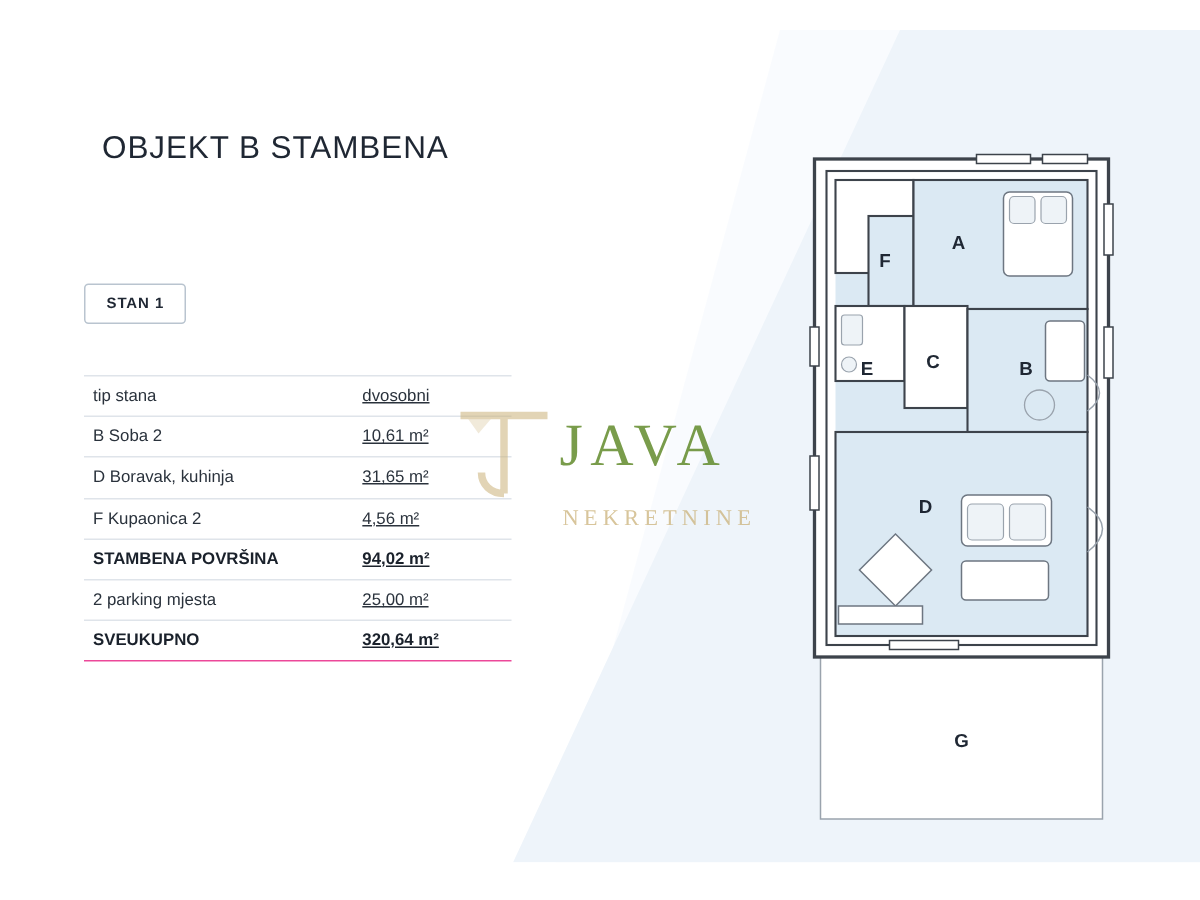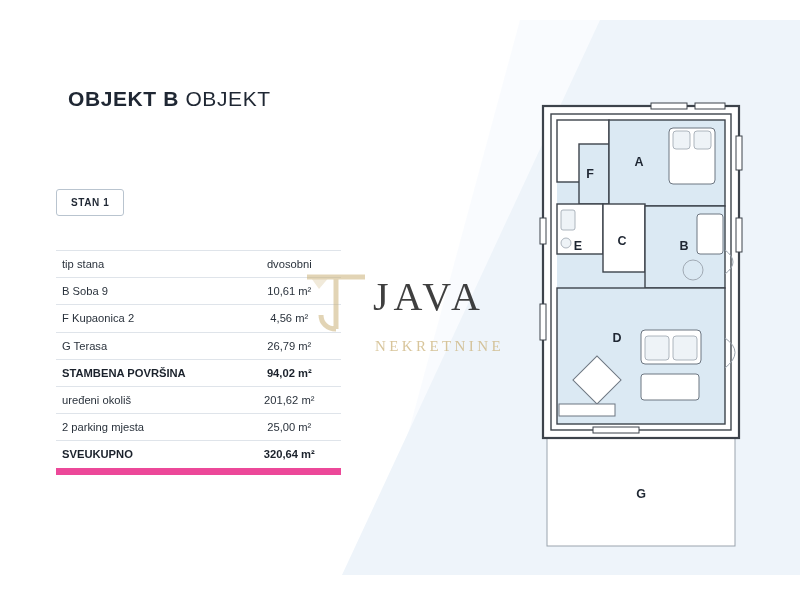--- a/index.html
+++ b/index.html
@@ -60,7 +60,7 @@
     color: #1f2733;
   }
   .title .b {
-    font-weight: bold;
+    font-weight: normal;
   }
   .title .n {
     font-weight: normal;

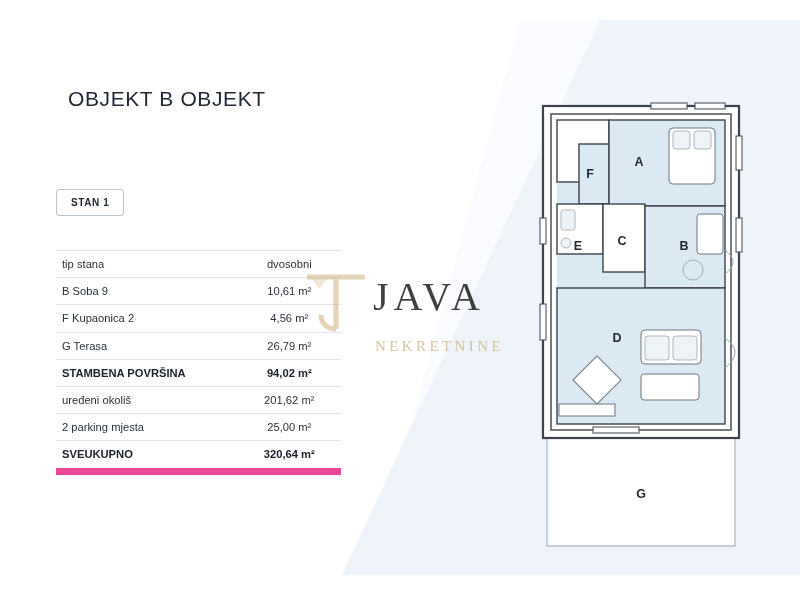--- a/index.html
+++ b/index.html
@@ -177,7 +177,7 @@
 
     <div class="title">
       <span class="b">OBJEKT B</span>
-      <span class="n">OBJEKT</span>
+      <span class="n">STAMBENA</span>
     </div>
 
     <div class="stan-badge">STAN 1</div>

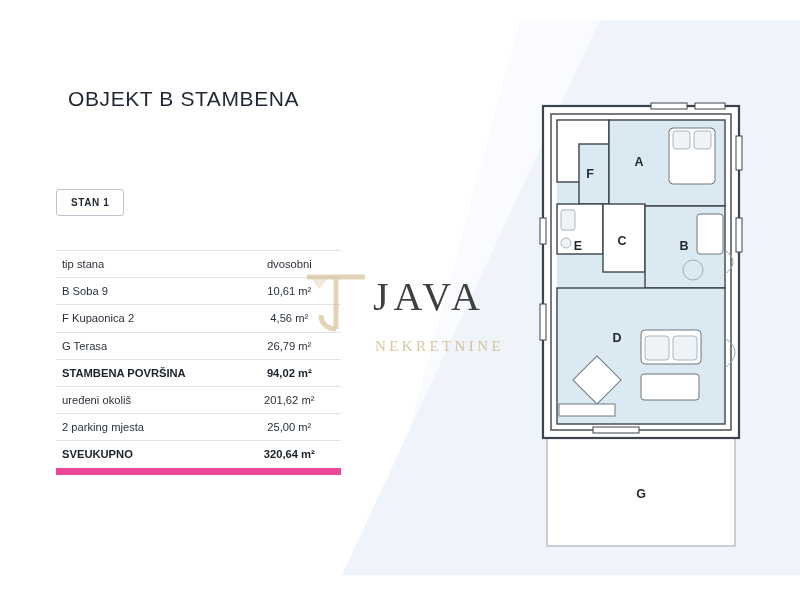--- a/index.html
+++ b/index.html
@@ -106,8 +106,9 @@
   }
   .table td.value {
     width: 37%;
-    text-align: center;
+    text-align: left;
     padding-left: 6px;
+    text-decoration: underline;
   }
   .table tr.bold td {
     font-weight: bold;

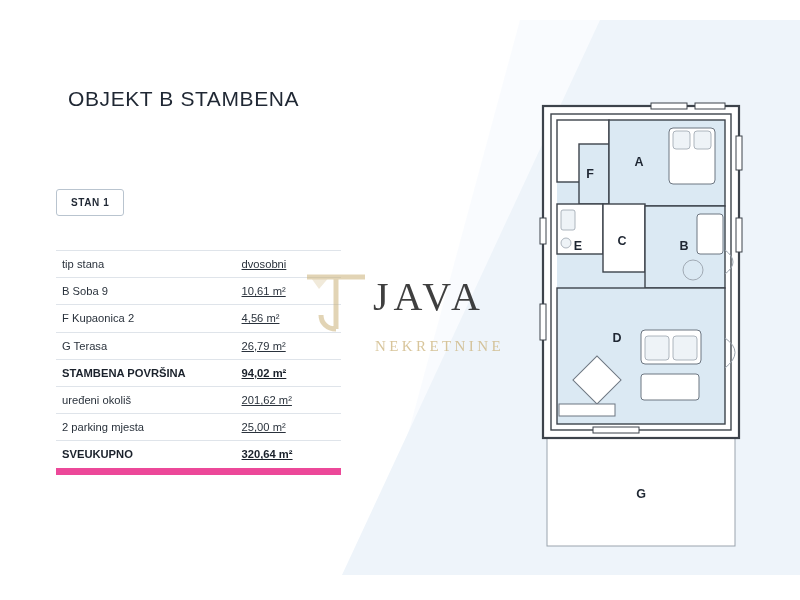--- a/index.html
+++ b/index.html
@@ -190,7 +190,7 @@
           <td class="value">dvosobni</td>
         </tr>
         <tr>
-          <td class="label">B Soba 9</td>
+          <td class="label">B Soba 2</td>
           <td class="value">10,61 m²</td>
         </tr>
         <tr>

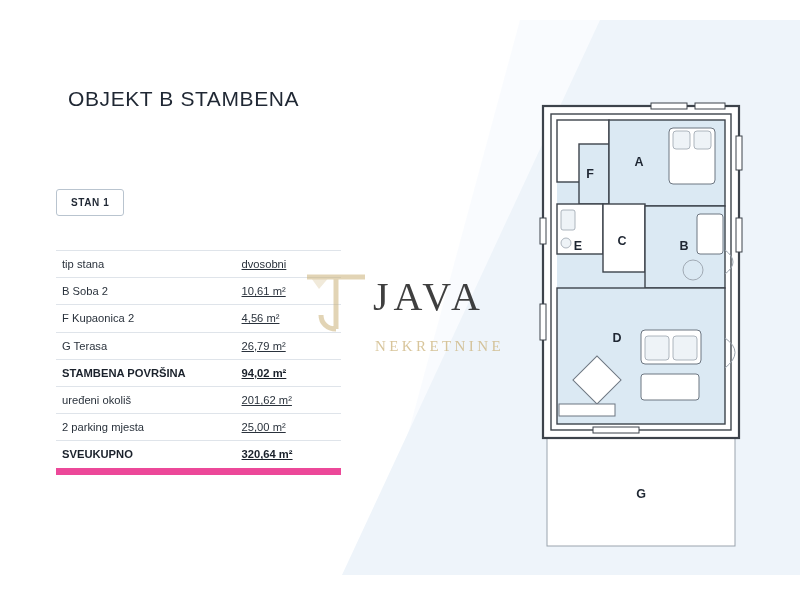--- a/index.html
+++ b/index.html
@@ -192,6 +192,10 @@
         <tr>
           <td class="label">B Soba 2</td>
           <td class="value">10,61 m²</td>
+        </tr>
+        <tr>
+          <td class="label">D Boravak, kuhinja</td>
+          <td class="value">31,65 m²</td>
         </tr>
         <tr>
           <td class="label">F Kupaonica 2</td>

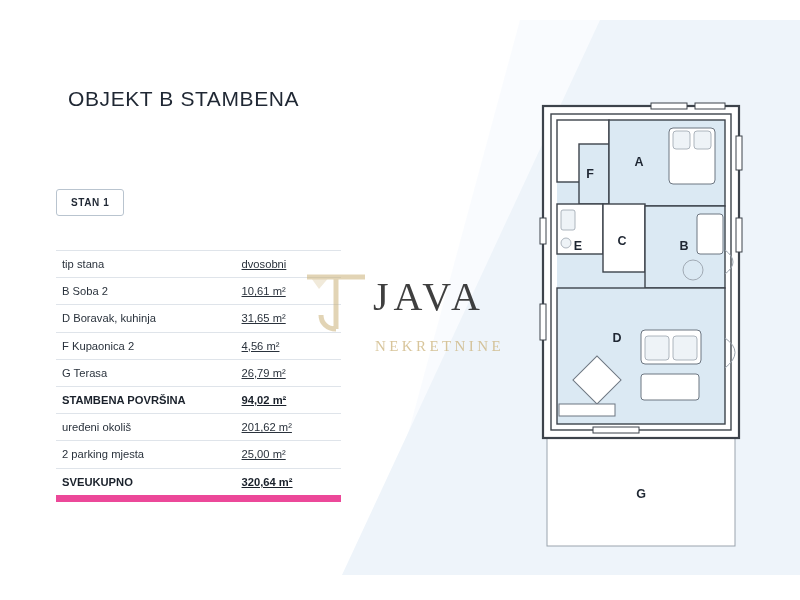--- a/index.html
+++ b/index.html
@@ -133,7 +133,7 @@
     top: 10px;
     font-size: 40px;
     letter-spacing: 5px;
-    color: #000000;
+    color: #4d7c0f;
     opacity: .75;
     font-family: "Liberation Serif", serif;
   }

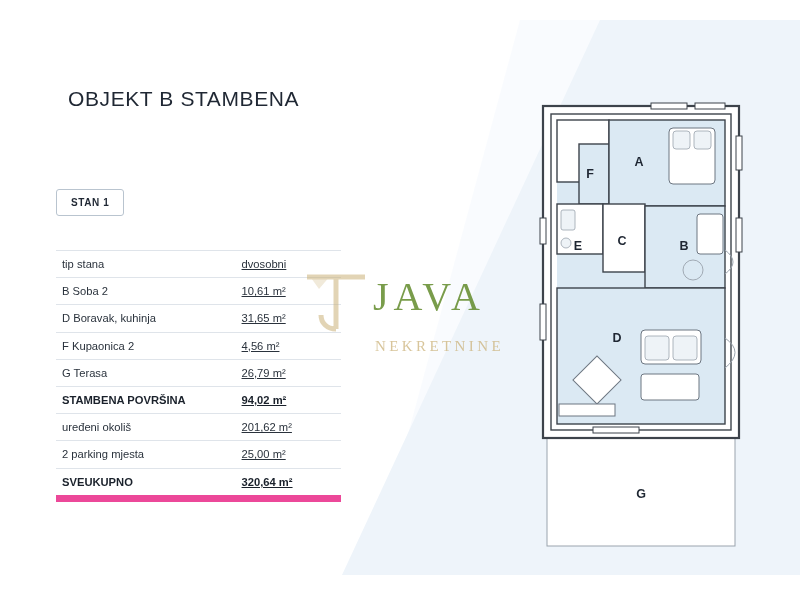--- a/index.html
+++ b/index.html
@@ -200,10 +200,6 @@
         <tr>
           <td class="label">F Kupaonica 2</td>
           <td class="value">4,56 m²</td>
-        </tr>
-        <tr>
-          <td class="label">G Terasa</td>
-          <td class="value">26,79 m²</td>
         </tr>
         <tr class="bold">
           <td class="label">STAMBENA POVRŠINA</td>

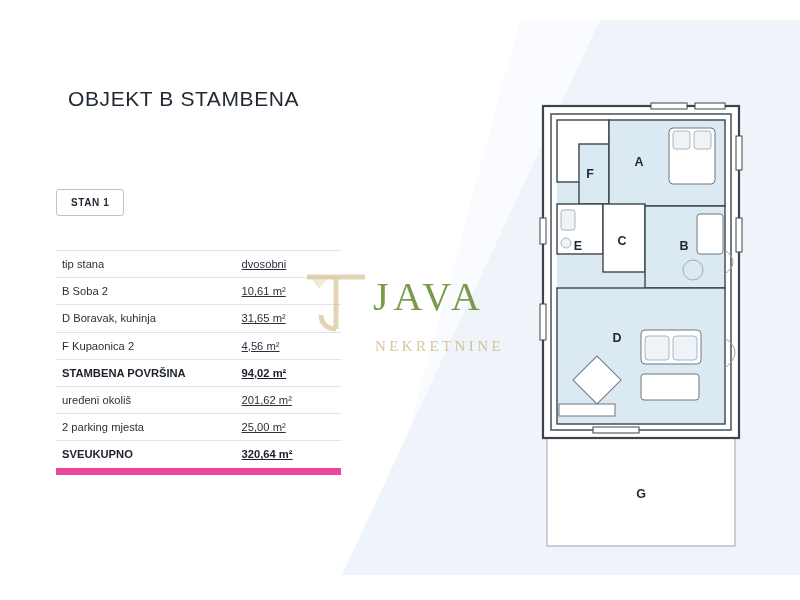--- a/index.html
+++ b/index.html
@@ -204,10 +204,6 @@
         <tr class="bold">
           <td class="label">STAMBENA POVRŠINA</td>
           <td class="value">94,02 m²</td>
-        </tr>
-        <tr>
-          <td class="label">uređeni okoliš</td>
-          <td class="value">201,62 m²</td>
         </tr>
         <tr>
           <td class="label">2 parking mjesta</td>

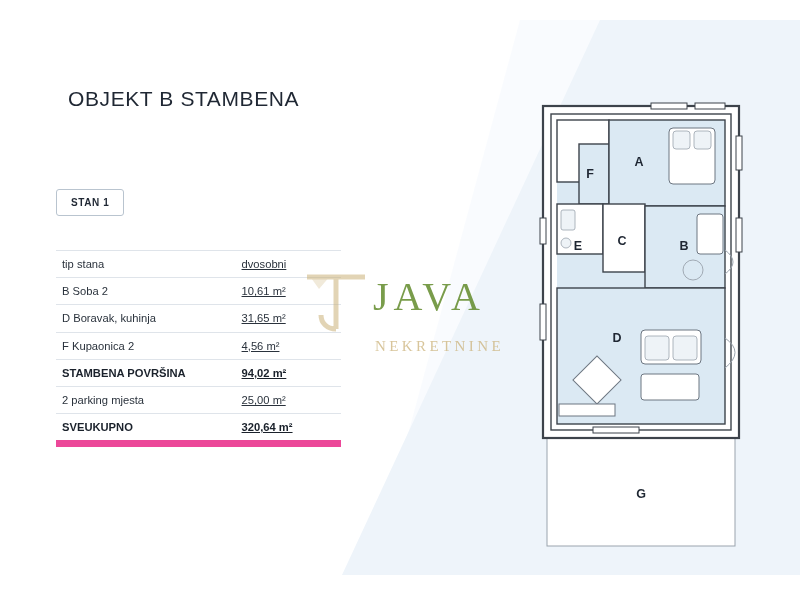--- a/index.html
+++ b/index.html
@@ -115,7 +115,7 @@
     color: #1a212b;
   }
   .table tr.last td {
-    border-bottom: 7px solid #ec4899;
+    border-bottom: 1px solid #ec4899;
   }
 
   

